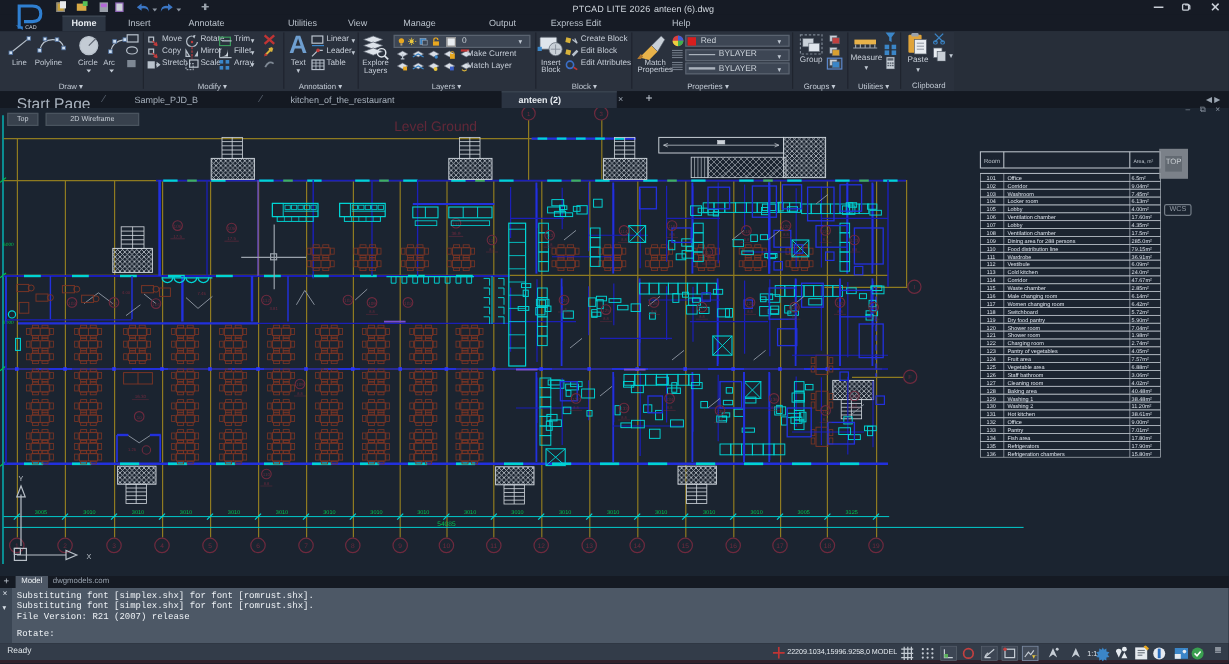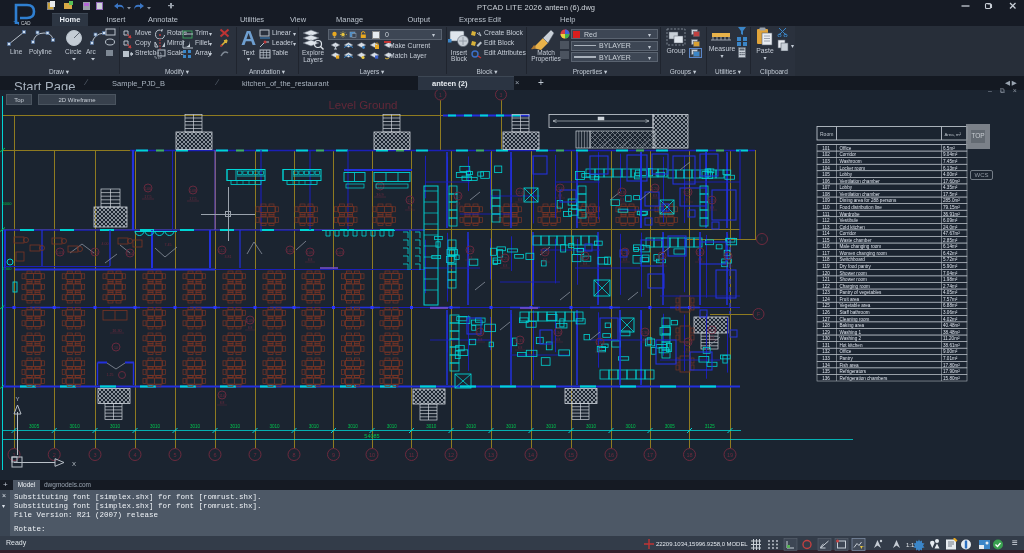--- a/index.html
+++ b/index.html
@@ -39,7 +39,7 @@
 <div class="abs" style="left:52px;top:13px;width:36px;height:13px;background:#2d3643;border-top:1px solid #3d4754"></div>
 <div class="abs" style="left:52px;top:15px;width:36px;height:10px;font-size:7.5px;color:#e8edf2;text-align:center;font-weight:bold">Home</div>
 <div class="abs" style="left:100px;top:15px;width:32px;height:10px;font-size:7.5px;color:#bac2cc;text-align:center">Insert</div>
-<div class="abs" style="left:140px;top:15px;width:38px;height:10px;font-size:7.5px;color:#bac2cc;text-align:right">Annotate</div>
+<div class="abs" style="left:157px;top:15px;width:38px;height:10px;font-size:7.5px;color:#bac2cc;text-align:left">Annotate</div>
 <div class="abs" style="left:230px;top:15px;width:44px;height:10px;font-size:7.5px;color:#bac2cc;text-align:center">Utilities</div>
 <div class="abs" style="left:286px;top:15px;width:24px;height:10px;font-size:7.5px;color:#bac2cc;text-align:center">View</div>
 <div class="abs" style="left:336px;top:15px;width:36px;height:10px;font-size:7.5px;color:#bac2cc;text-align:left">Manage</div>

